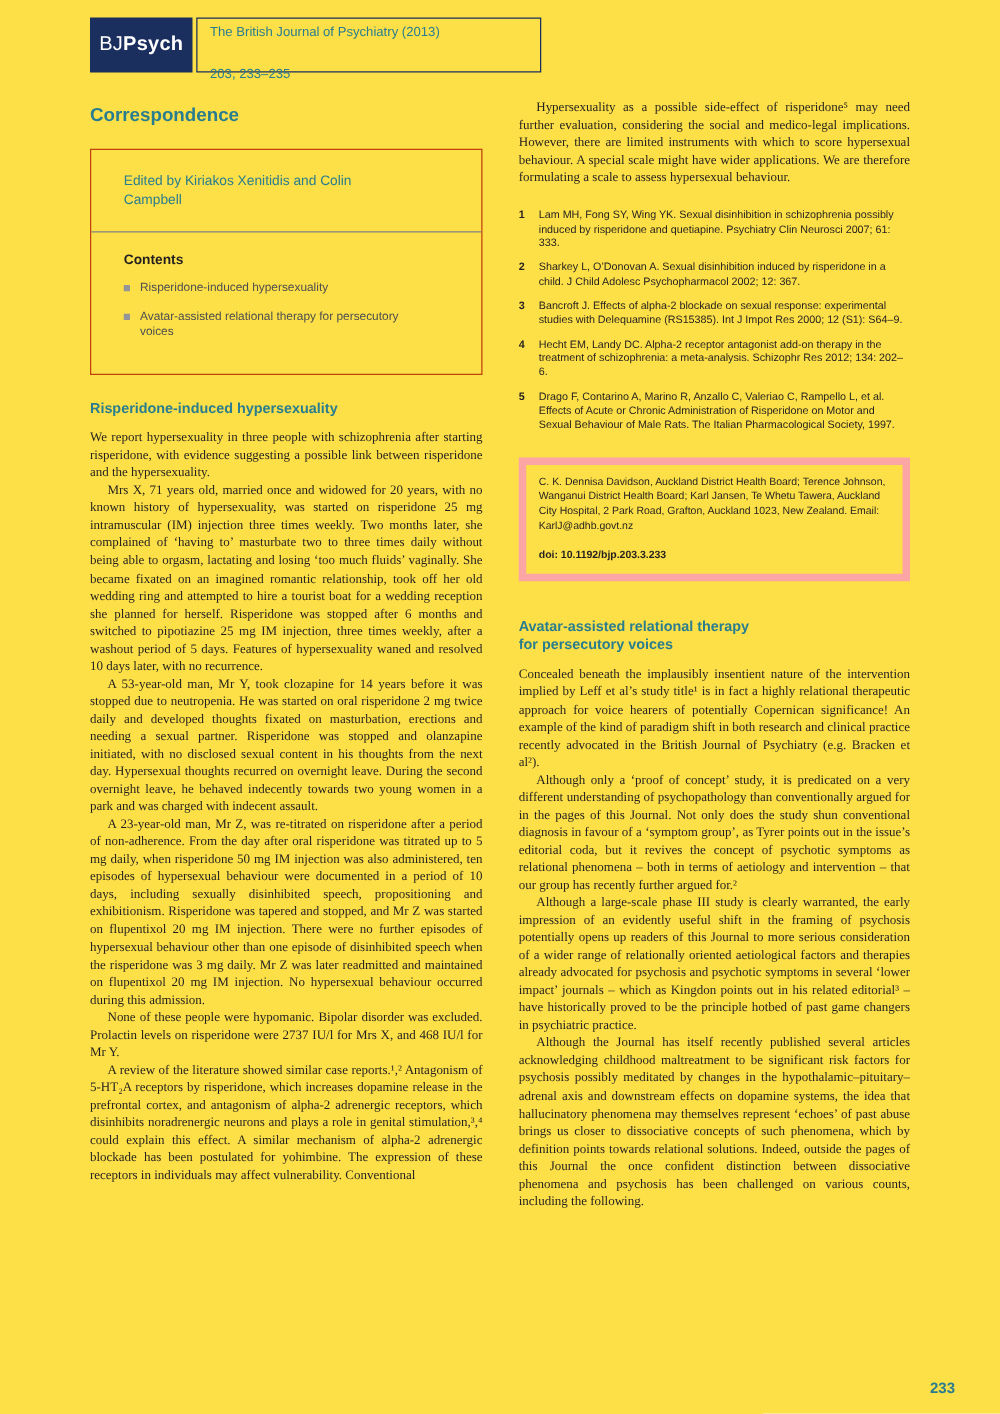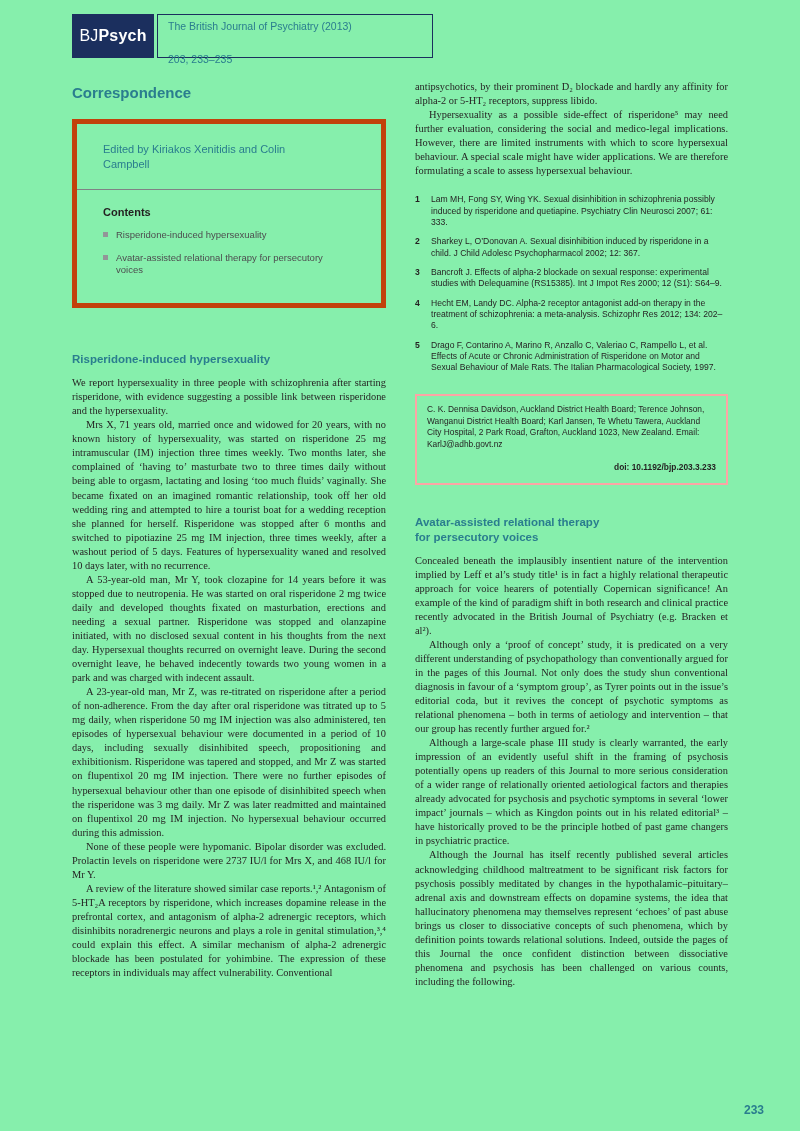--- a/index.html
+++ b/index.html
@@ -15,7 +15,7 @@
     padding:14px 38px 18px 72px;
     position:relative;
     overflow:hidden;
-    background:#86efac;
+    background:#fde047;
   }
   
   .hdr { display:flex; align-items:stretch; gap:3px; height:44px; }

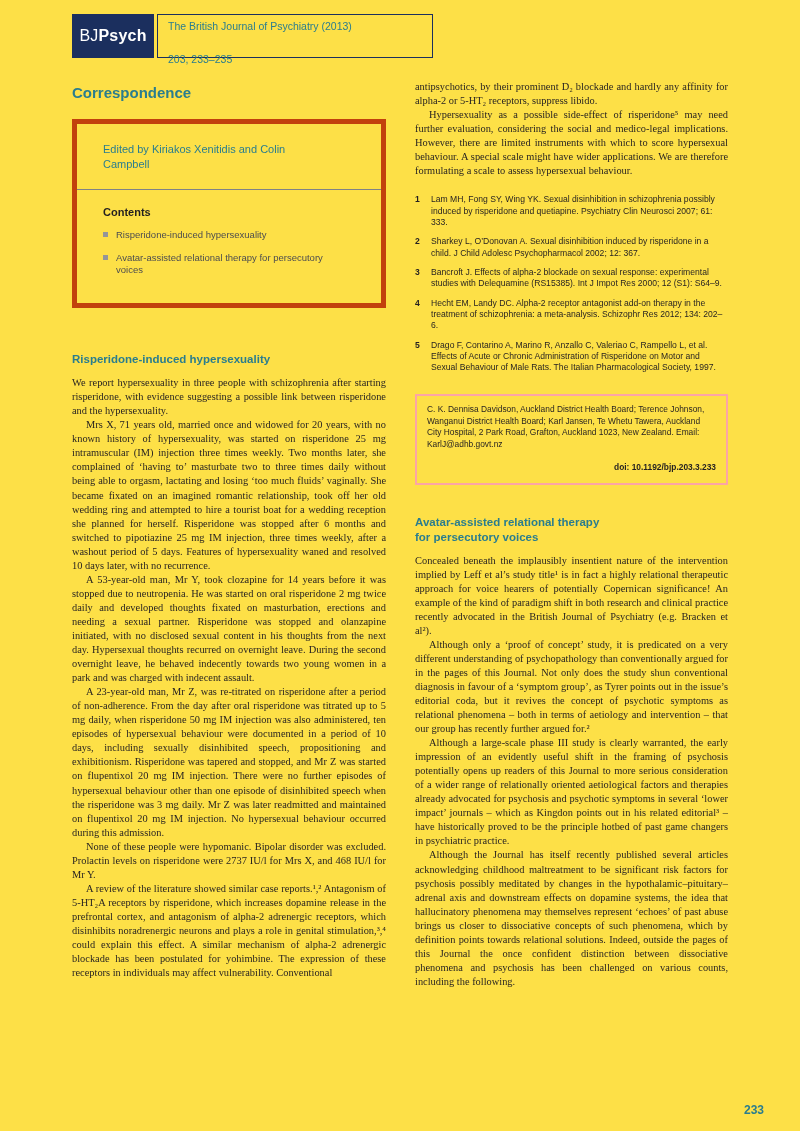--- a/index.html
+++ b/index.html
@@ -154,7 +154,6 @@
     </div>
 
     <div class="col-right">
-      <p class="body">antipsychotics, by their prominent D₂ blockade and hardly any affinity for alpha-2 or 5-HT₂ receptors, suppress libido.</p>
       <p class="body indent">Hypersexuality as a possible side-effect of risperidone⁵ may need further evaluation, considering the social and medico-legal implications. However, there are limited instruments with which to score hypersexual behaviour. A special scale might have wider applications. We are therefore formulating a scale to assess hypersexual behaviour.</p>
 
       <ol class="refs">

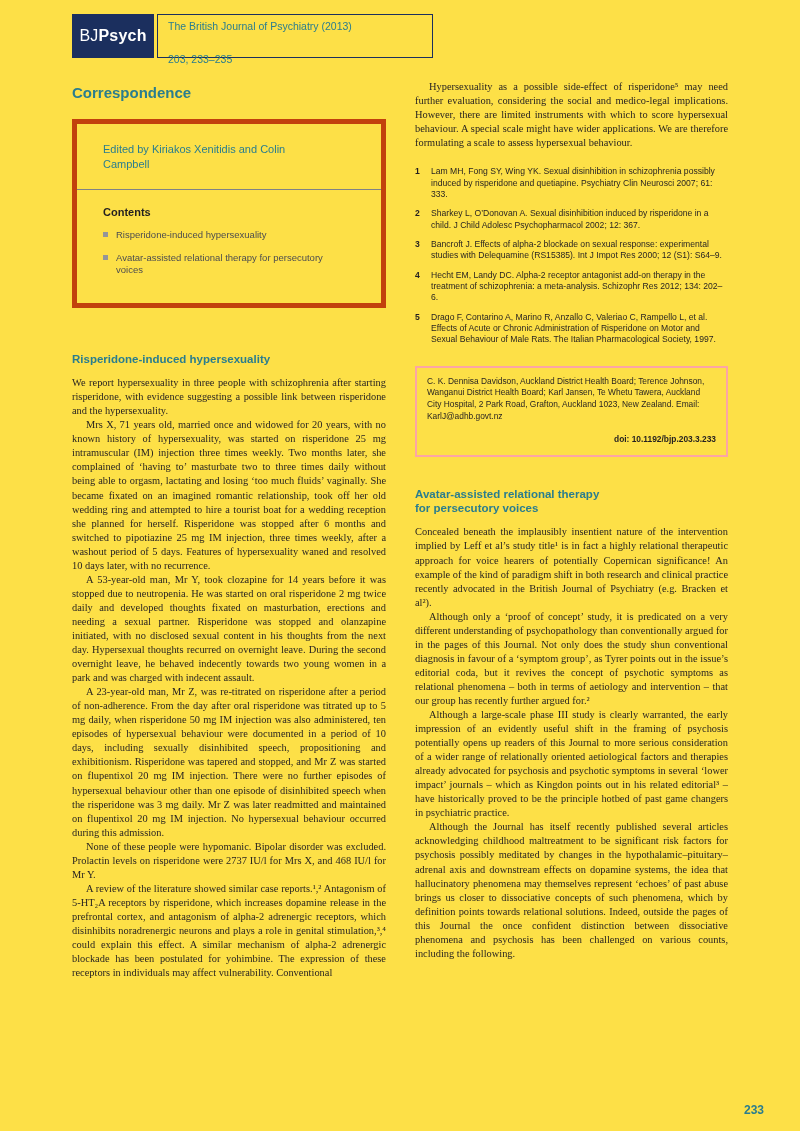--- a/index.html
+++ b/index.html
@@ -50,9 +50,9 @@
   }
   
   .contents-box {
-    border:5px solid #c2410c;
+    border:1px solid #c2410c;
     padding:18px 16px 16px 26px;
-    margin-bottom:44px;
+    margin-bottom:20px;
   }
   .edited-by {
     font-family:"Liberation Sans", sans-serif;

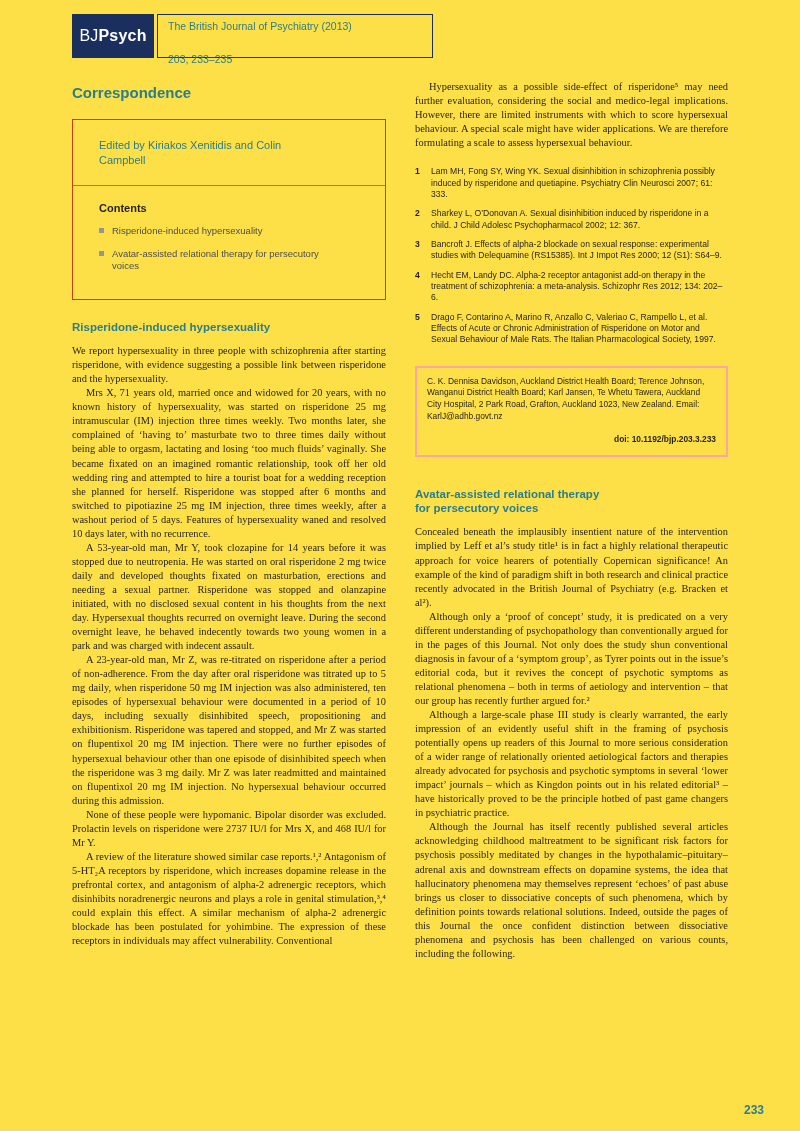--- a/index.html
+++ b/index.html
@@ -92,7 +92,7 @@
   .refnum { font-weight:700; width:16px; flex:none; }
   
   .author-box {
-    border:2px solid #fca5a5;
+    border:6px solid #fca5a5;
     padding:8px 10px 9px 10px;
     font-family:"Liberation Sans", sans-serif;
     font-size:8.4px; line-height:1.4; color:#231f20;

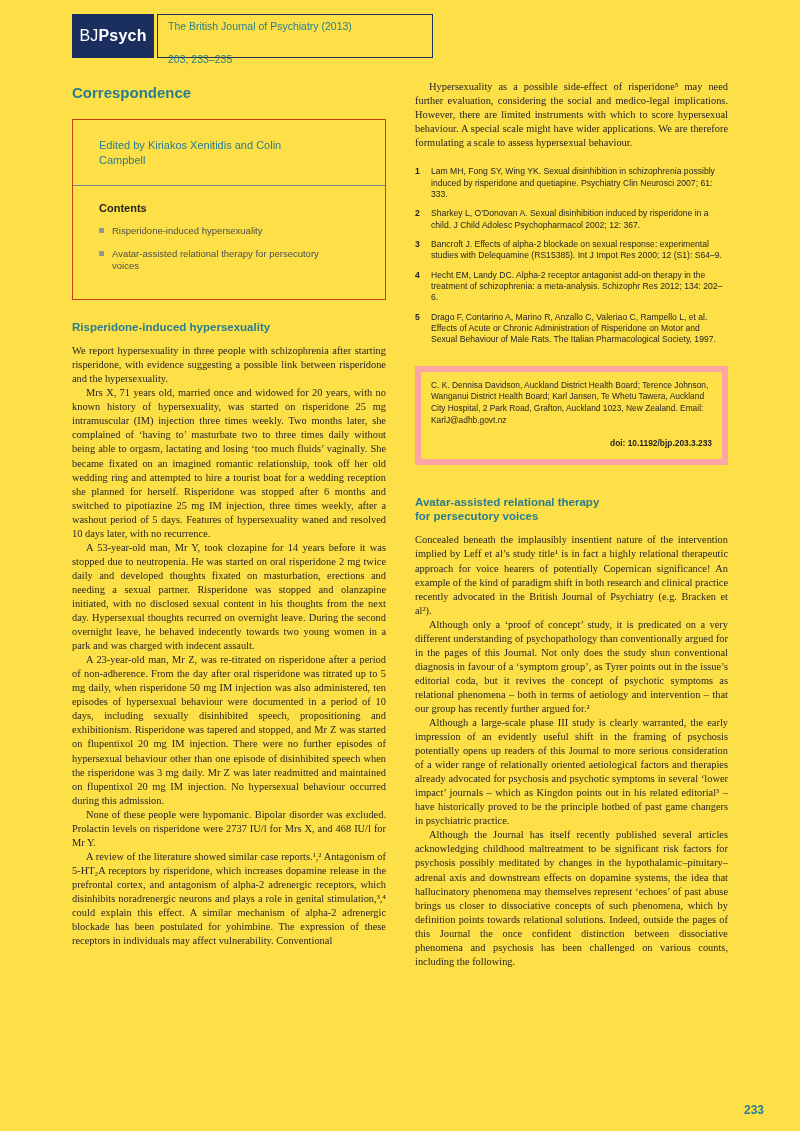--- a/index.html
+++ b/index.html
@@ -98,7 +98,7 @@
     font-size:8.4px; line-height:1.4; color:#231f20;
     margin-bottom:30px;
   }
-  .author-box .doi { font-weight:700; margin-top:11px;text-align:right; }
+  .author-box .doi { font-weight:700; margin-top:11px; }
   .art2-head { margin-top:0; margin-bottom:10px; max-width:200px; }
   
   .pagenum {

